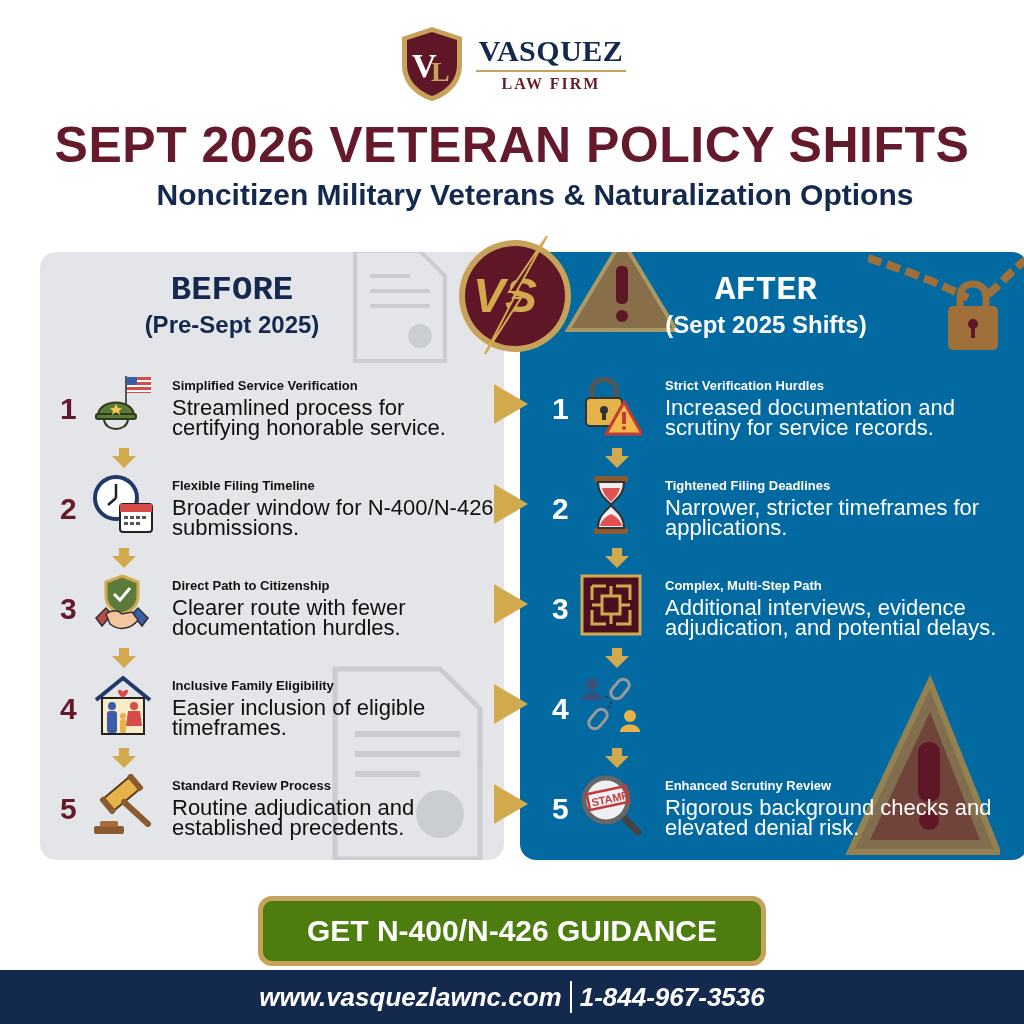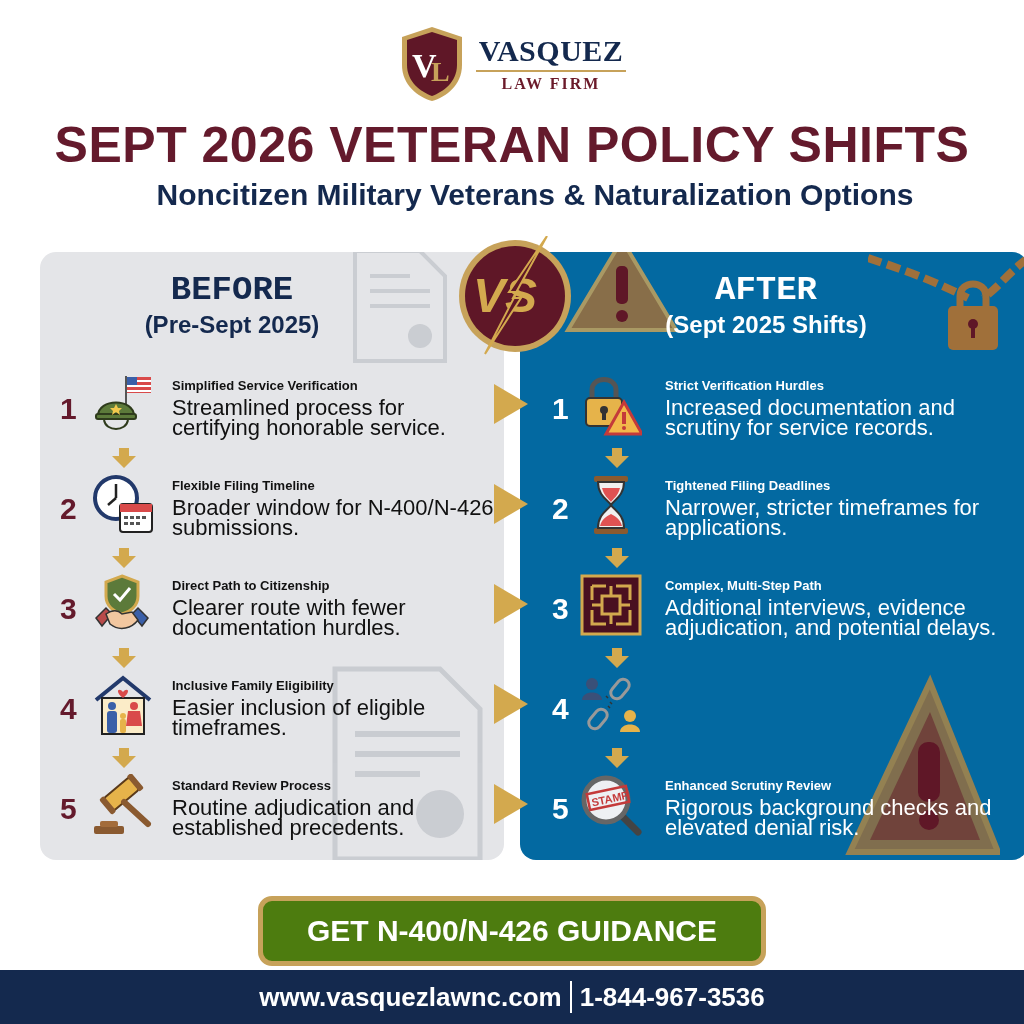--- a/index.html
+++ b/index.html
@@ -60,7 +60,7 @@
   .cta { position: absolute; left: 258px; top: 880px; width: 508px; height: 70px; border-radius: 14px; background: #4d7c0f; border: 5px solid #c7a25a; color: #ffffff; font-weight: bold; font-size: 30px; display: flex; align-items: center; justify-content: center; cursor: pointer; margin-top: 16px; }
 
   
-  .footer { position: absolute; left: 0; top: 970px; width: 1024px; height: 54px; background: #14294e; color: #ffffff; font-weight: bold; font-size: 26px; display: flex; align-items: center; justify-content: center; }
+  .footer { position: absolute; left: 0; top: 970px; width: 1024px; height: 54px; background: #14294e; color: #ffffff; font-weight: bold; font-size: 26px; display: flex; align-items: center; justify-content: center; font-style: italic; }
   .footer .sep { width: 2px; height: 32px; background: #ffffff; margin: 0 8px; }
 </style>
 </head>

